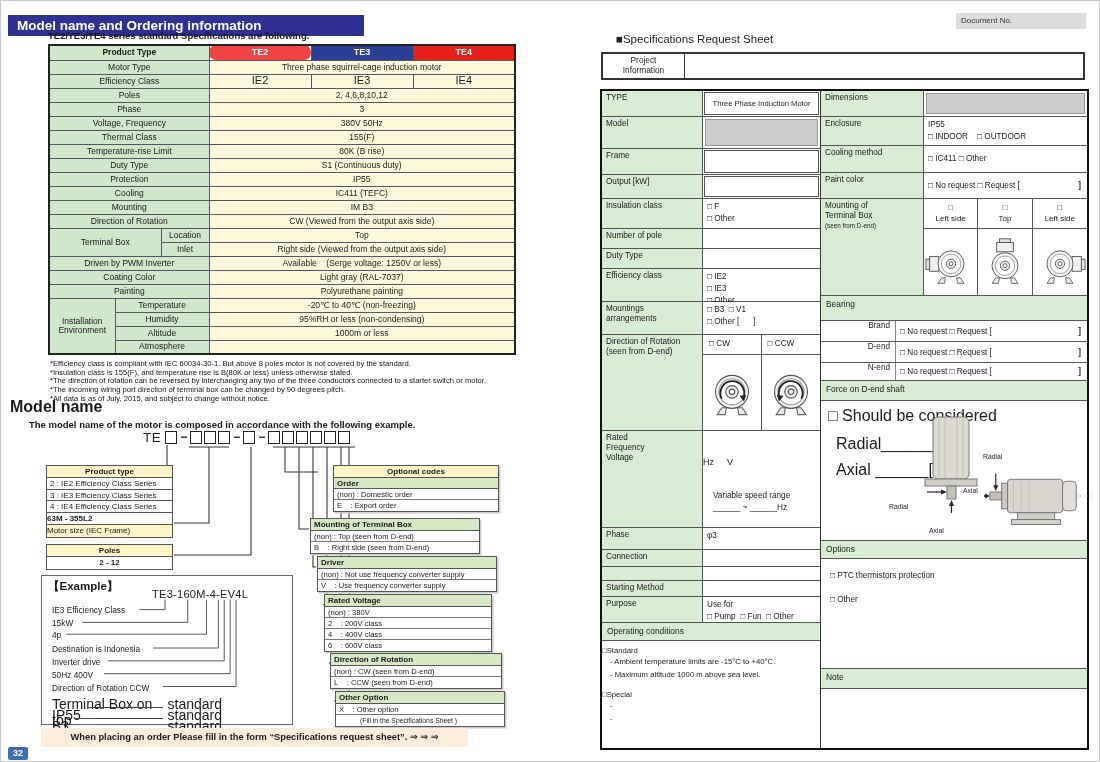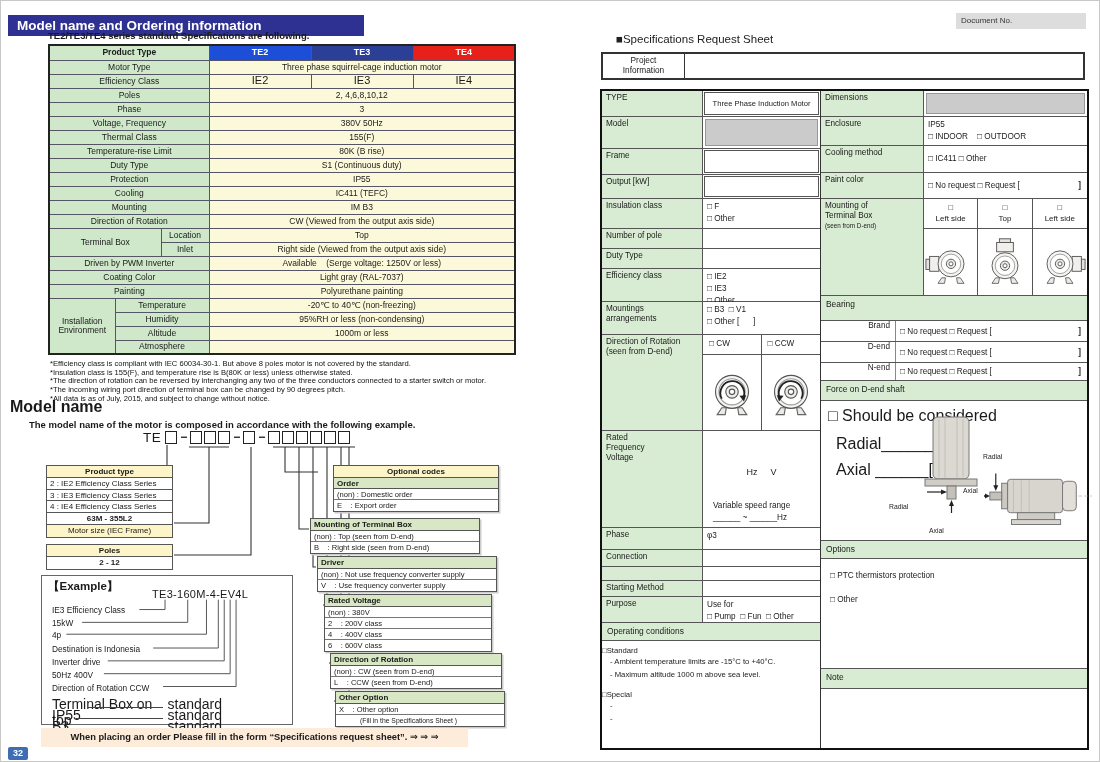--- a/index.html
+++ b/index.html
@@ -139,7 +139,7 @@
     <tbody id="spec-tbody">
         <tr id="spec-head-row">
           <td class="lab hlab" colspan="3">Product Type</td>
-          <td class="pth" style="background: #1d4ed8;">TE2</td>
+          <td class="pth" style="background: #ef4444; border-radius: 7px;">TE2</td>
           <td class="pth" style="background: rgb(44, 63, 151);">TE3</td>
           <td class="pth" style="background: rgb(230, 33, 26);">TE4</td>
         </tr>

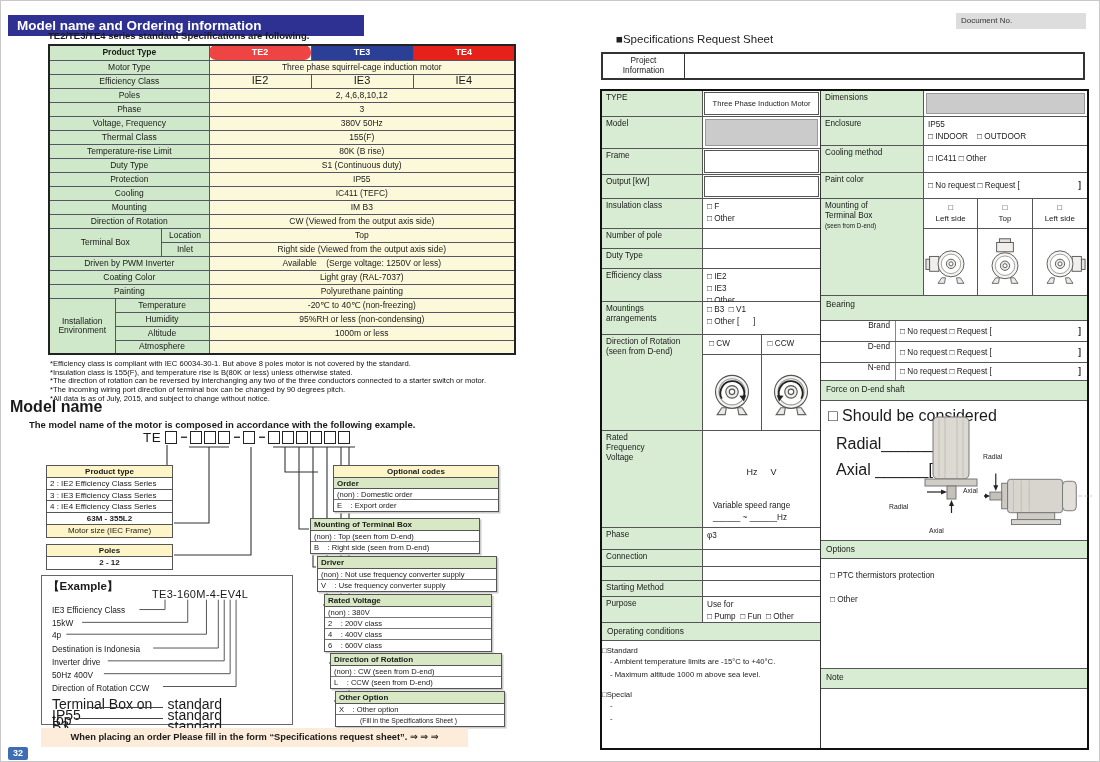--- a/index.html
+++ b/index.html
@@ -89,7 +89,7 @@
 .dcol:last-child{border-right:none}
 .dhead{height:20px;border-bottom:1px solid #555;padding:4px 0 0 6px;font-size:8.2px}
 .dimg{flex:1;display:flex;align-items:center;justify-content:center}
-.hzline{margin-top:36px;display:flex;justify-content:center;gap:13px;font-size:9px}
+.hzline{margin-top:26px;display:flex;justify-content:flex-start;gap:13px;font-size:9px}
 .vsr{margin-top:24px;padding-left:10px;font-size:8.2px}
 .rng{padding-left:10px;font-size:8.2px;margin-top:3px}
 .opbox{font-size:7.7px;padding:5px 0 0 0;line-height:1.35;width:100%}

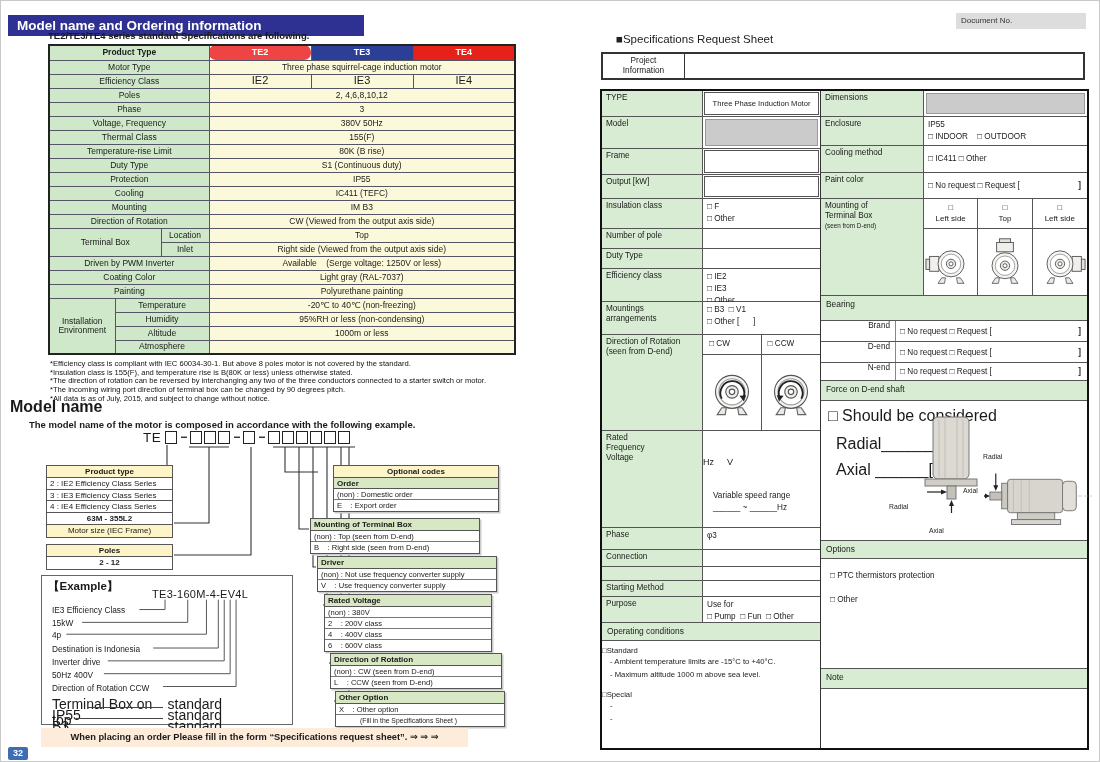--- a/index.html
+++ b/index.html
@@ -28,7 +28,7 @@
 .pt-head{background:#fdf5c8;text-align:center;font-weight:bold;border-bottom:1px solid #555;height:12px;line-height:12px}
 .pt-row{height:11.5px;line-height:11.5px;padding-left:3px;border-bottom:1px solid #555;background:#fff}
 .pt-row:last-child{border-bottom:none}
-.ms-box{position:absolute;left:45px;top:511px;width:127px;border:1px solid #555;font-size:8px;text-align:center;z-index:2}
+.ms-box{position:absolute;left:45px;top:511px;width:127px;border:1px solid #555;font-size:8px;text-align:left;z-index:2}
 .ms-val{height:12px;line-height:12px;background:#fff;border-bottom:1px solid #555;font-weight:600}
 .ms-lab{height:12px;line-height:12px;background:#fdf5c8}
 .poles-box{position:absolute;left:45px;top:543px;width:127px;border:1px solid #555;font-size:8px;text-align:center;z-index:2}

